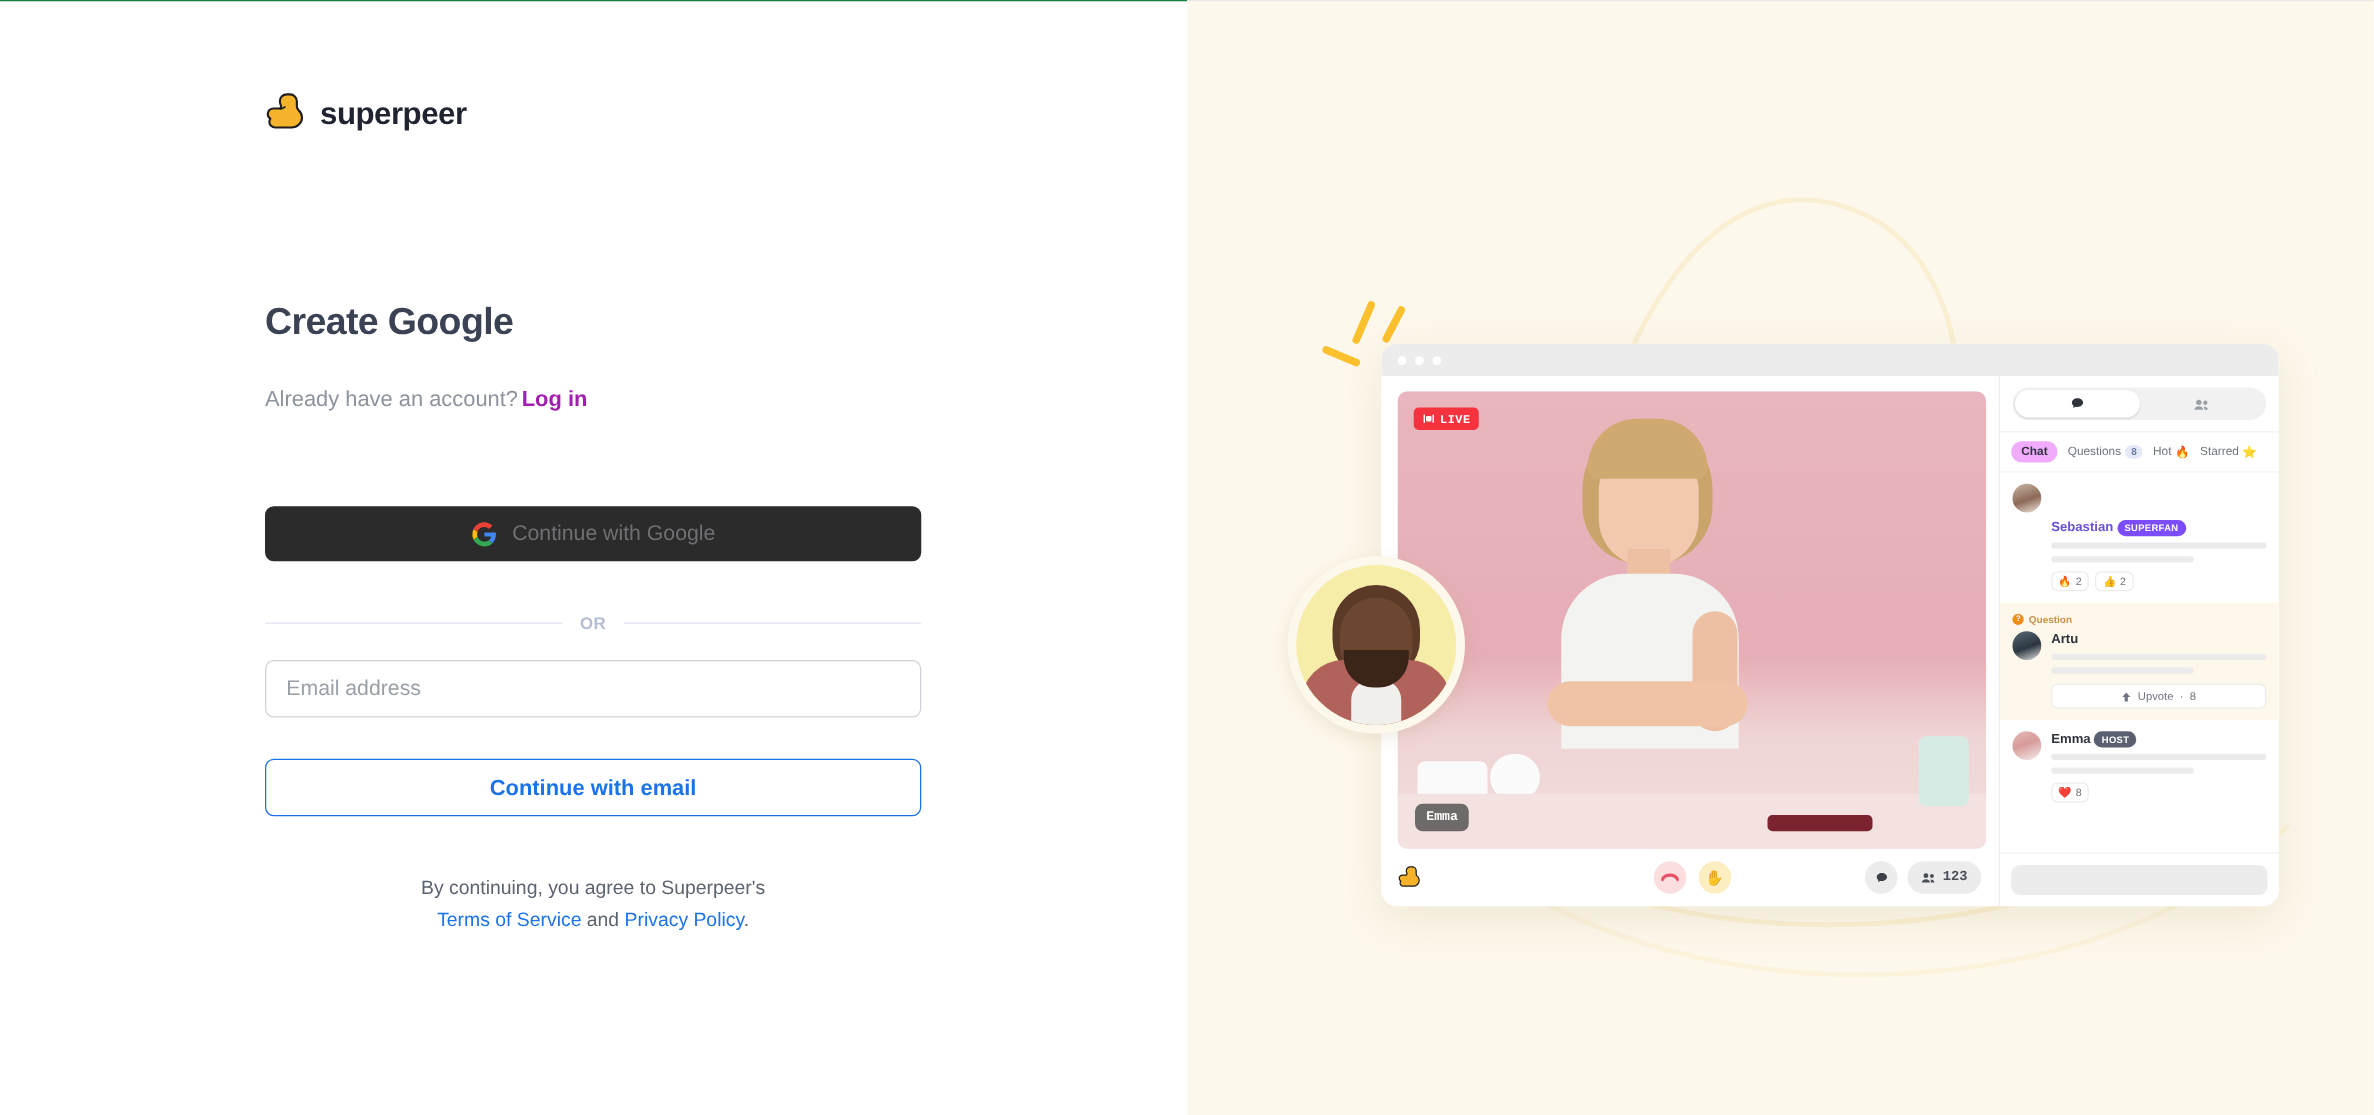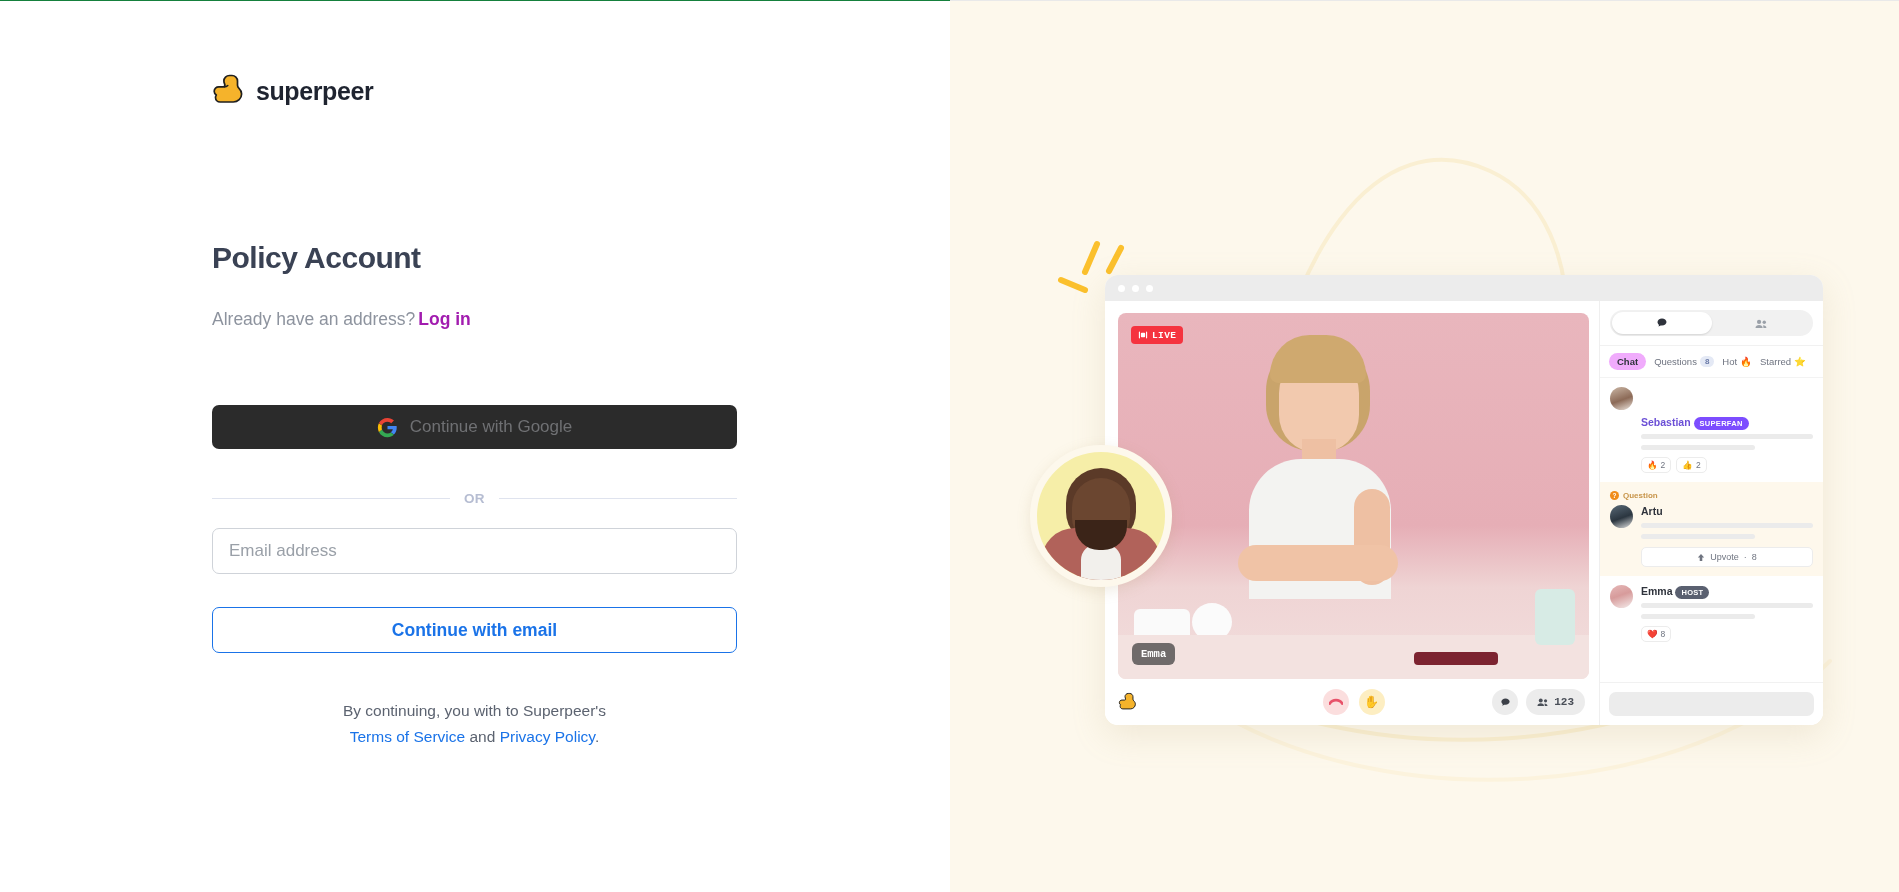--- a/index.html
+++ b/index.html
@@ -187,7 +187,7 @@
         <span class="brand-name">superpeer</span>
       </div>
 
-      <h1 class="headline">Policy Account</h1>
+      <h1 class="headline">Create Google</h1>
 
       <div class="subline">
         <span>Already have an address?</span><a href="#">Log in</a>

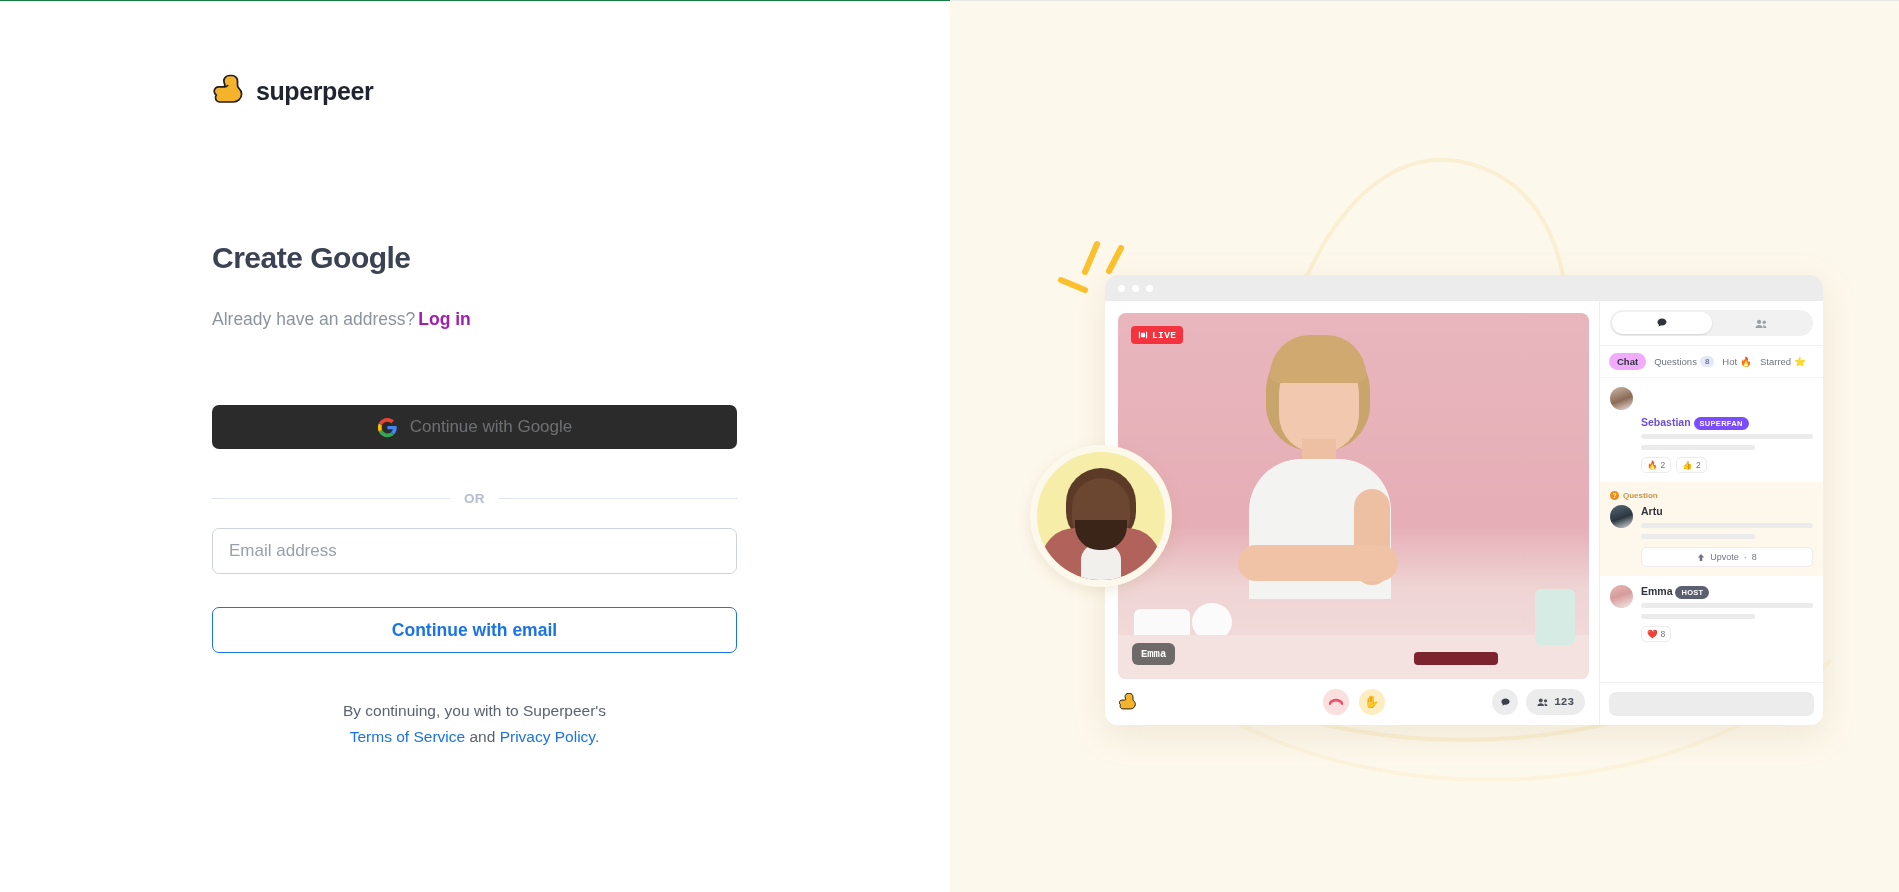--- a/index.html
+++ b/index.html
@@ -190,7 +190,7 @@
       <h1 class="headline">Create Google</h1>
 
       <div class="subline">
-        <span>Already have an address?</span><a href="#">Log in</a>
+        <span>Already have an account?</span><a href="#">Log in</a>
       </div>
 
       <button class="google-btn">

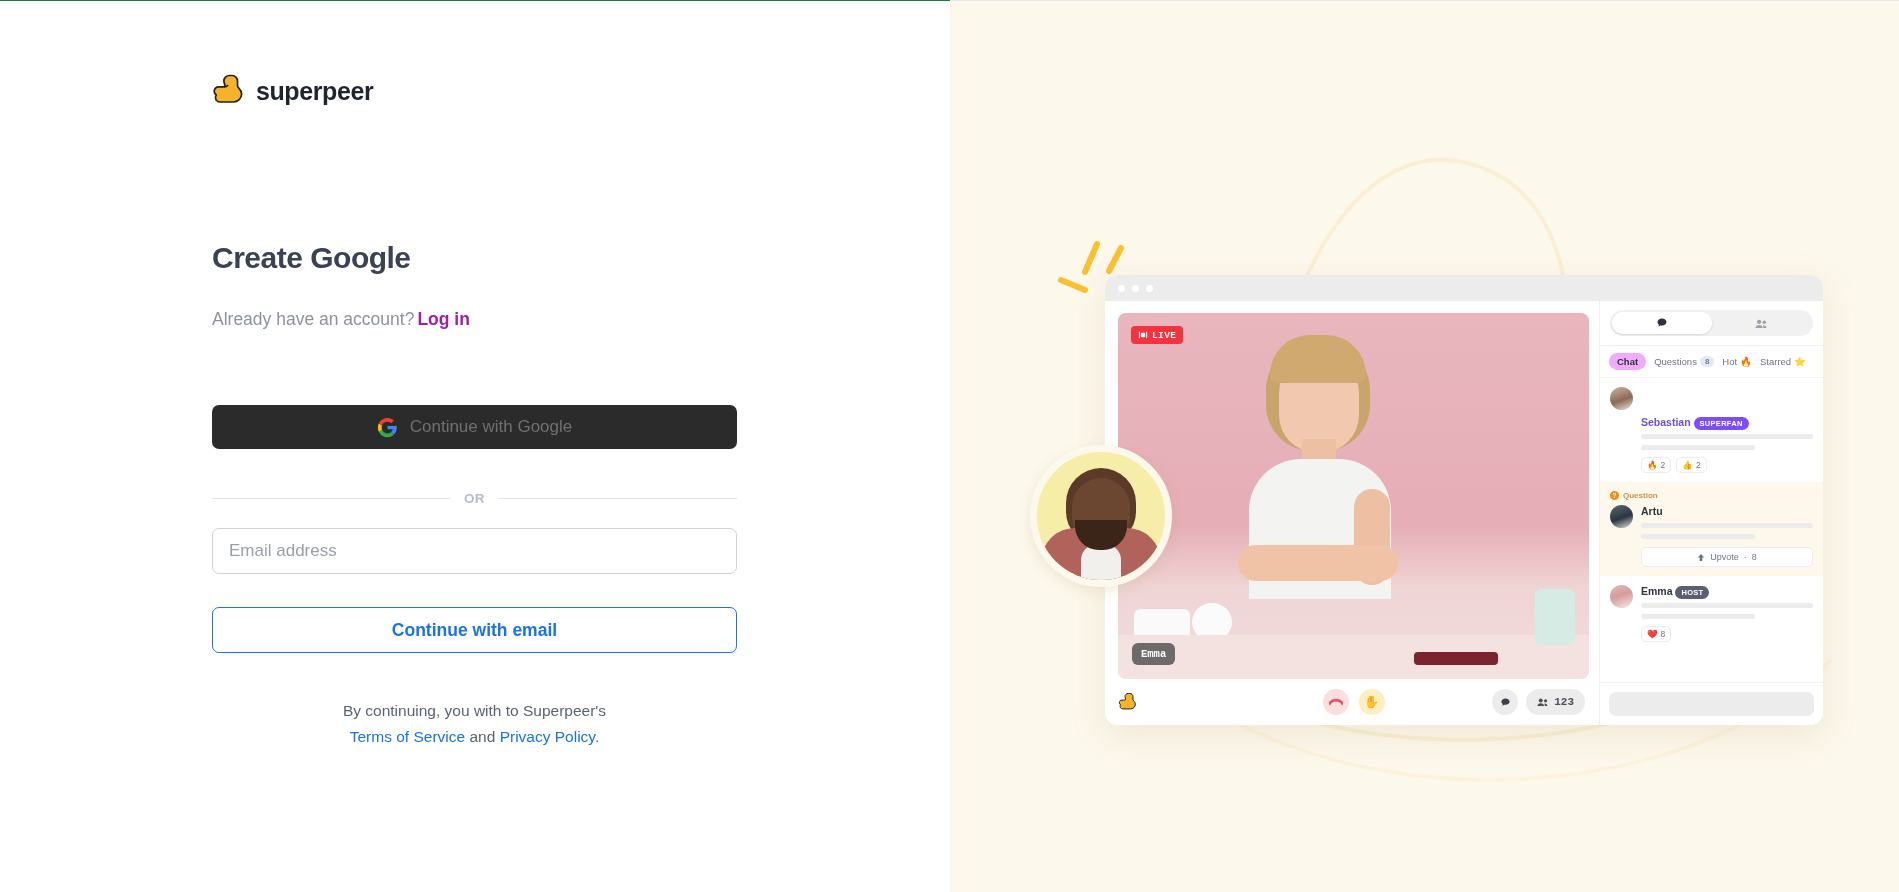--- a/index.html
+++ b/index.html
@@ -214,7 +214,7 @@
       <button class="email-btn">Continue with email</button>
 
       <div class="legal">
-        <span>By continuing, you with to Superpeer's</span><br>
+        <span>By continuing, you agree to Superpeer's</span><br>
         <a href="#">Terms of Service</a>
         <span>and</span>
         <a href="#">Privacy Policy</a><span>.</span>

